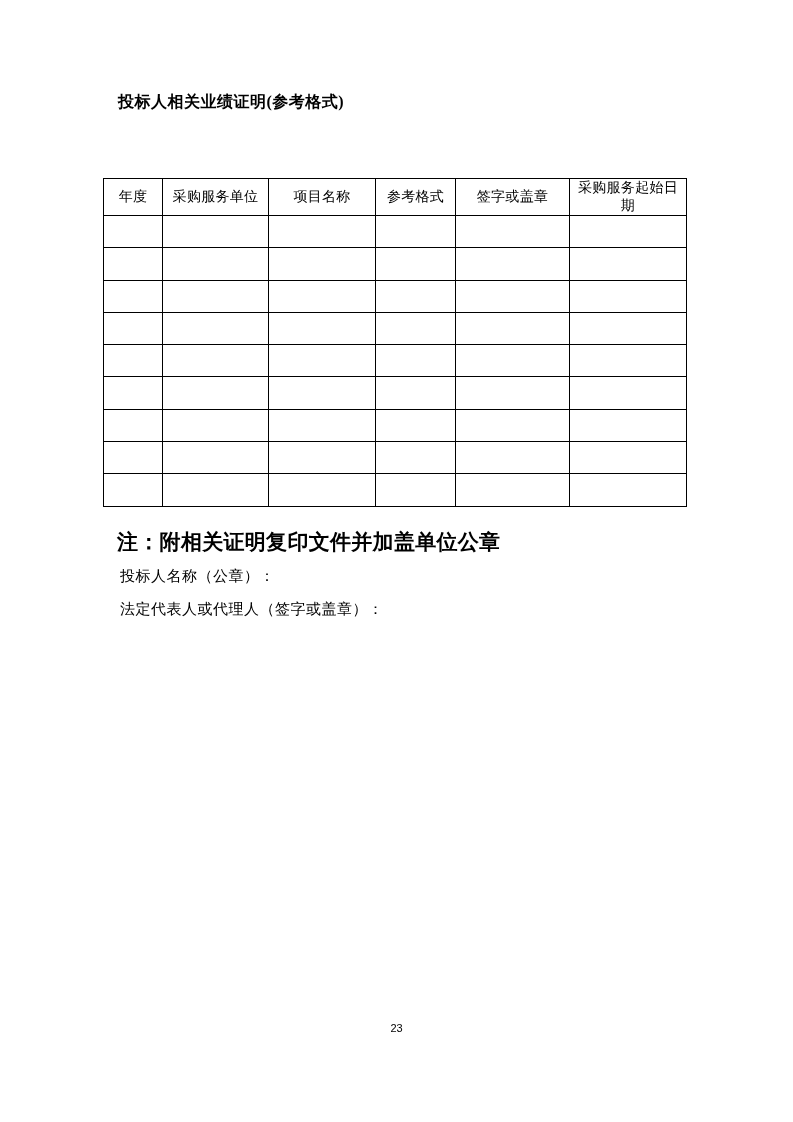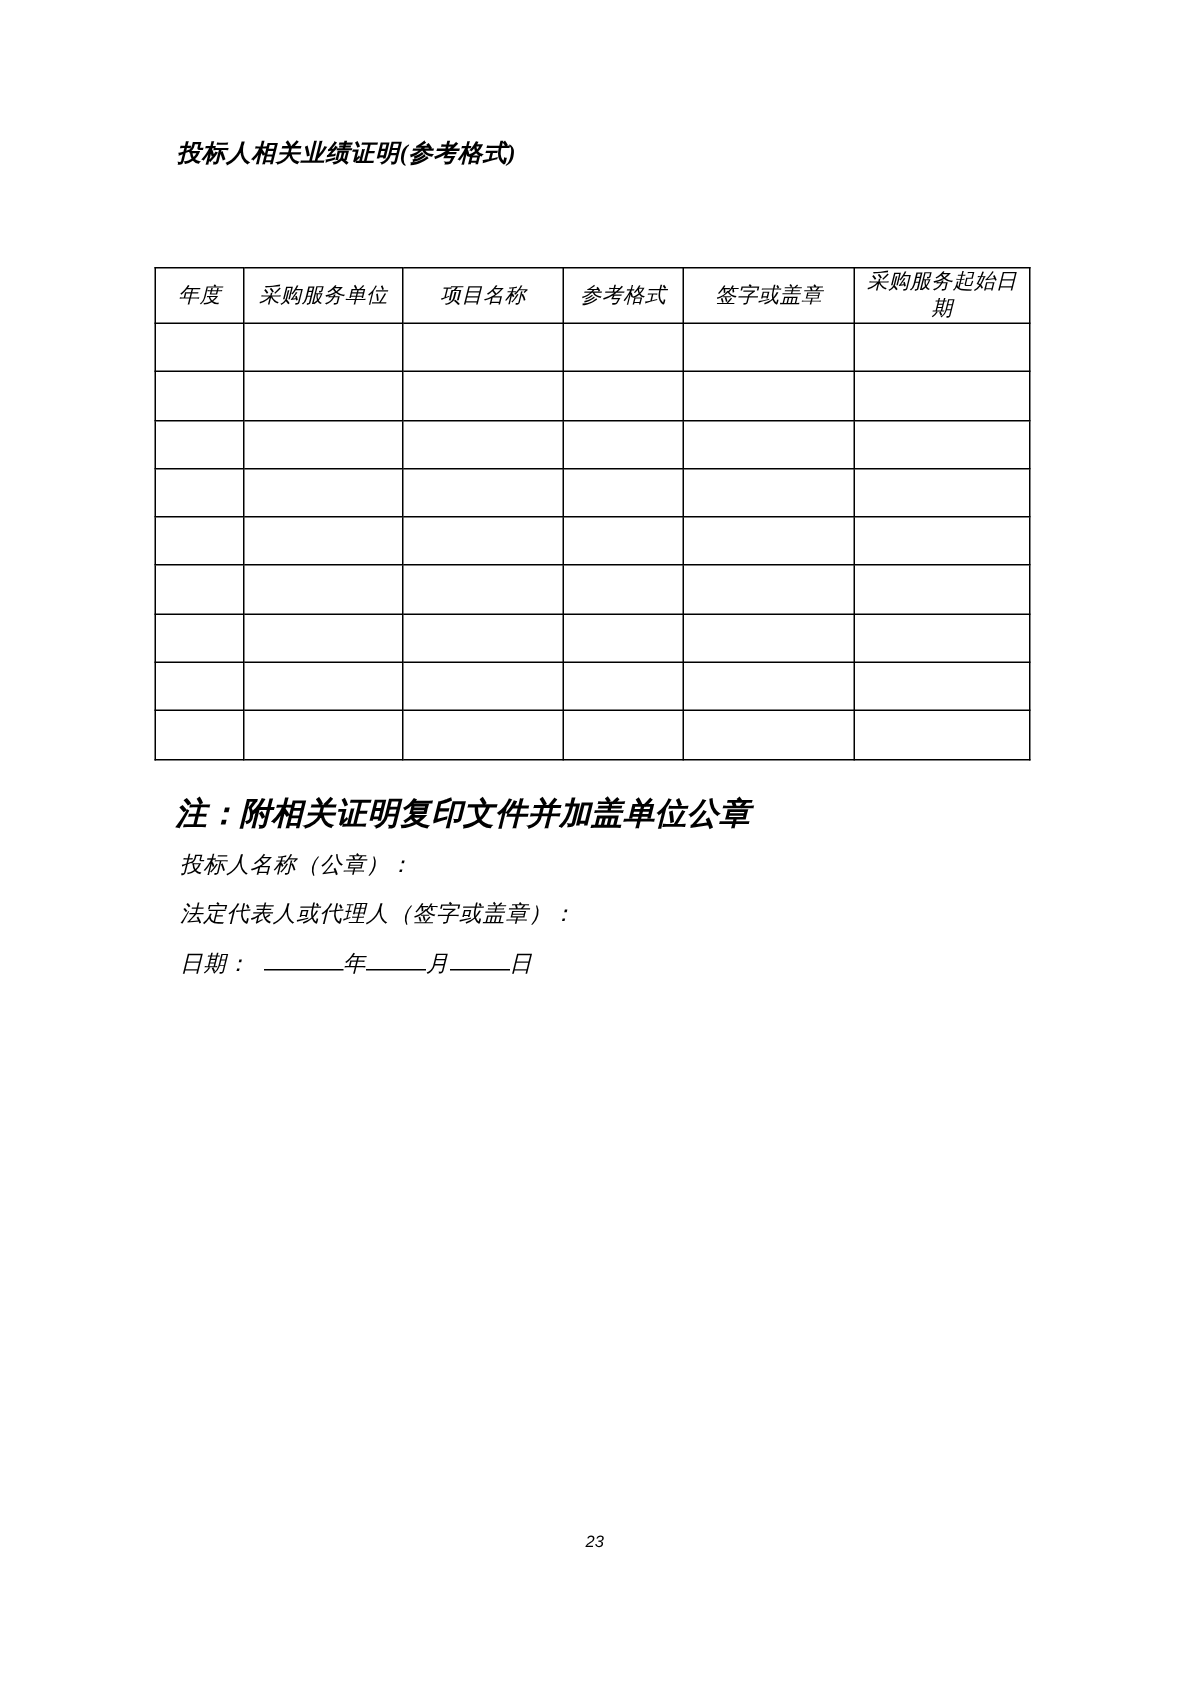--- a/index.html
+++ b/index.html
@@ -15,7 +15,6 @@
     color: #000000;
     font-family: "Liberation Serif", "DejaVu Serif", serif;
     overflow: hidden;
-    font-style: italic;
   }
   .title {
     position: absolute;

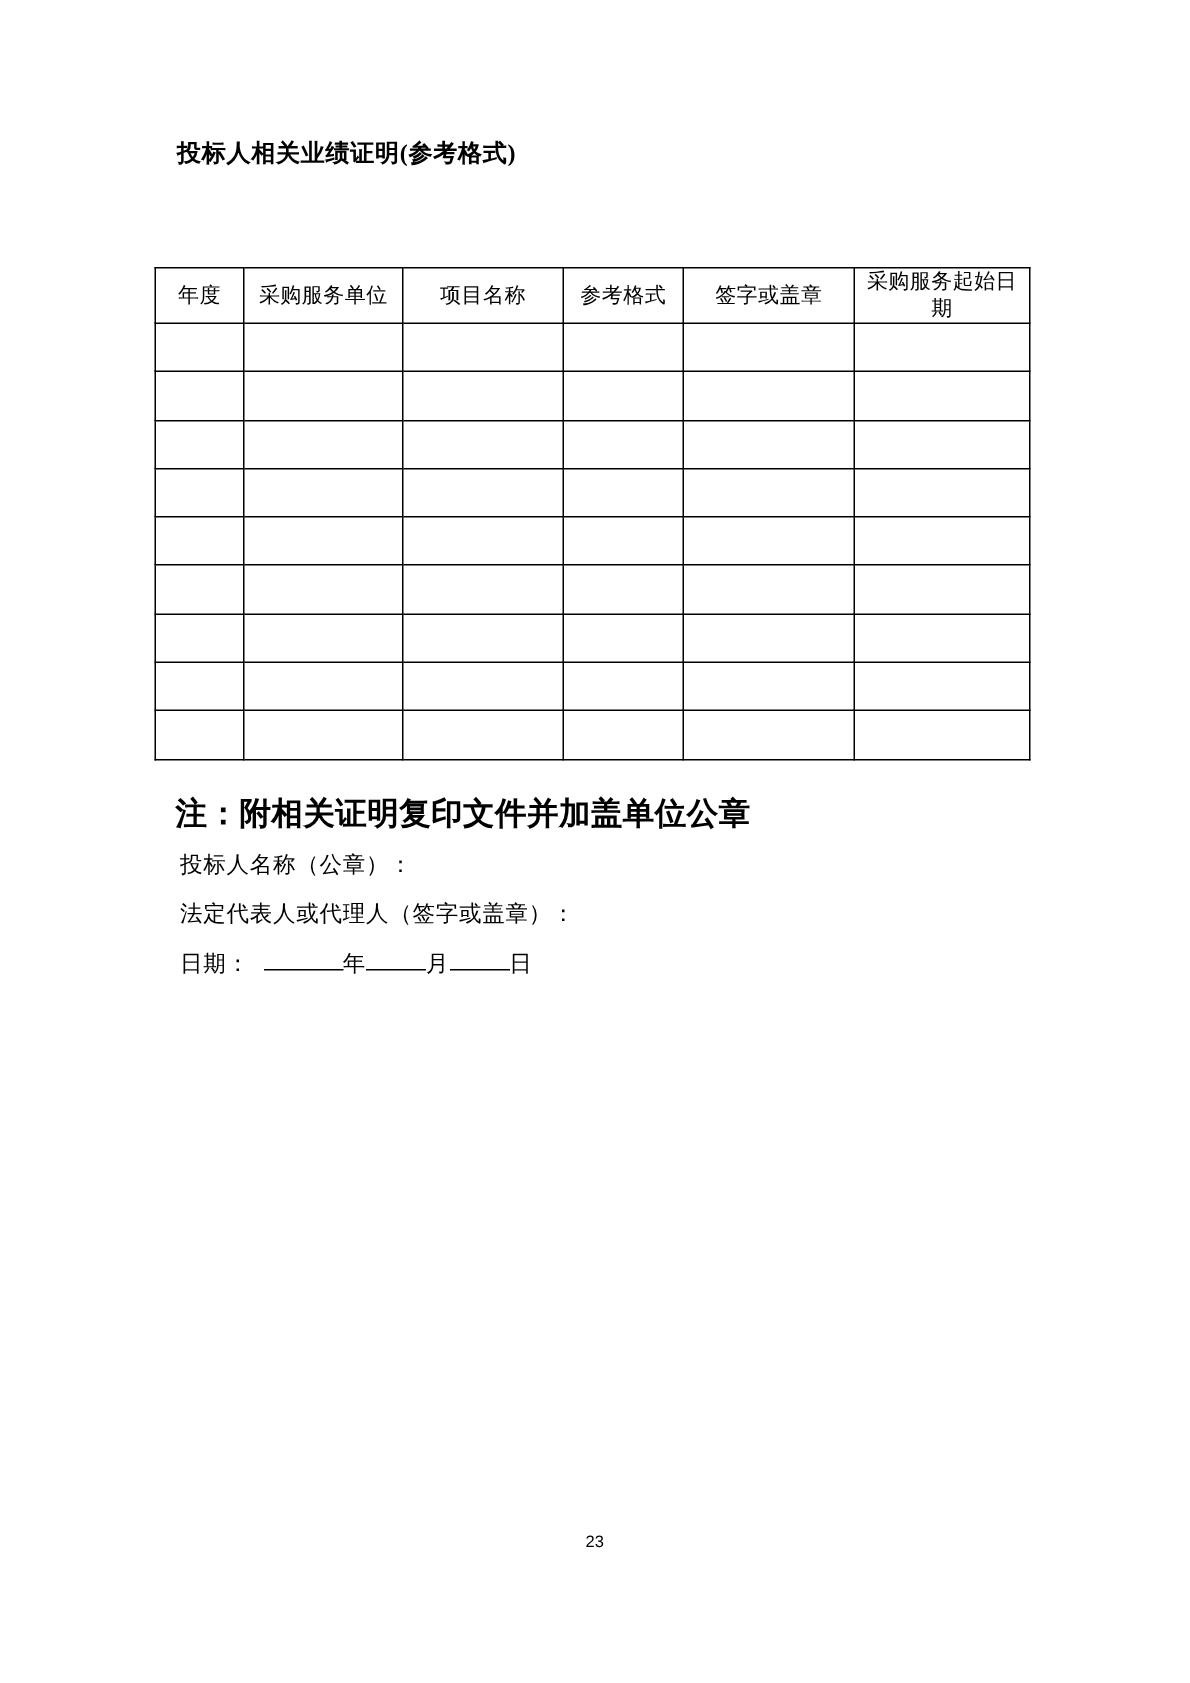--- a/index.html
+++ b/index.html
@@ -196,9 +196,6 @@
 
   <p class="sig-line rep">法定代表人或代理人（签字或盖章）：</p>
 
-  <p class="sig-line date">
-    <span>日期：</span><span class="blank year"></span><span>年</span><span class="blank month"></span><span>月</span><span class="blank day"></span><span>日</span>
-  </p>
 
   <div class="page-number">23</div>
 

